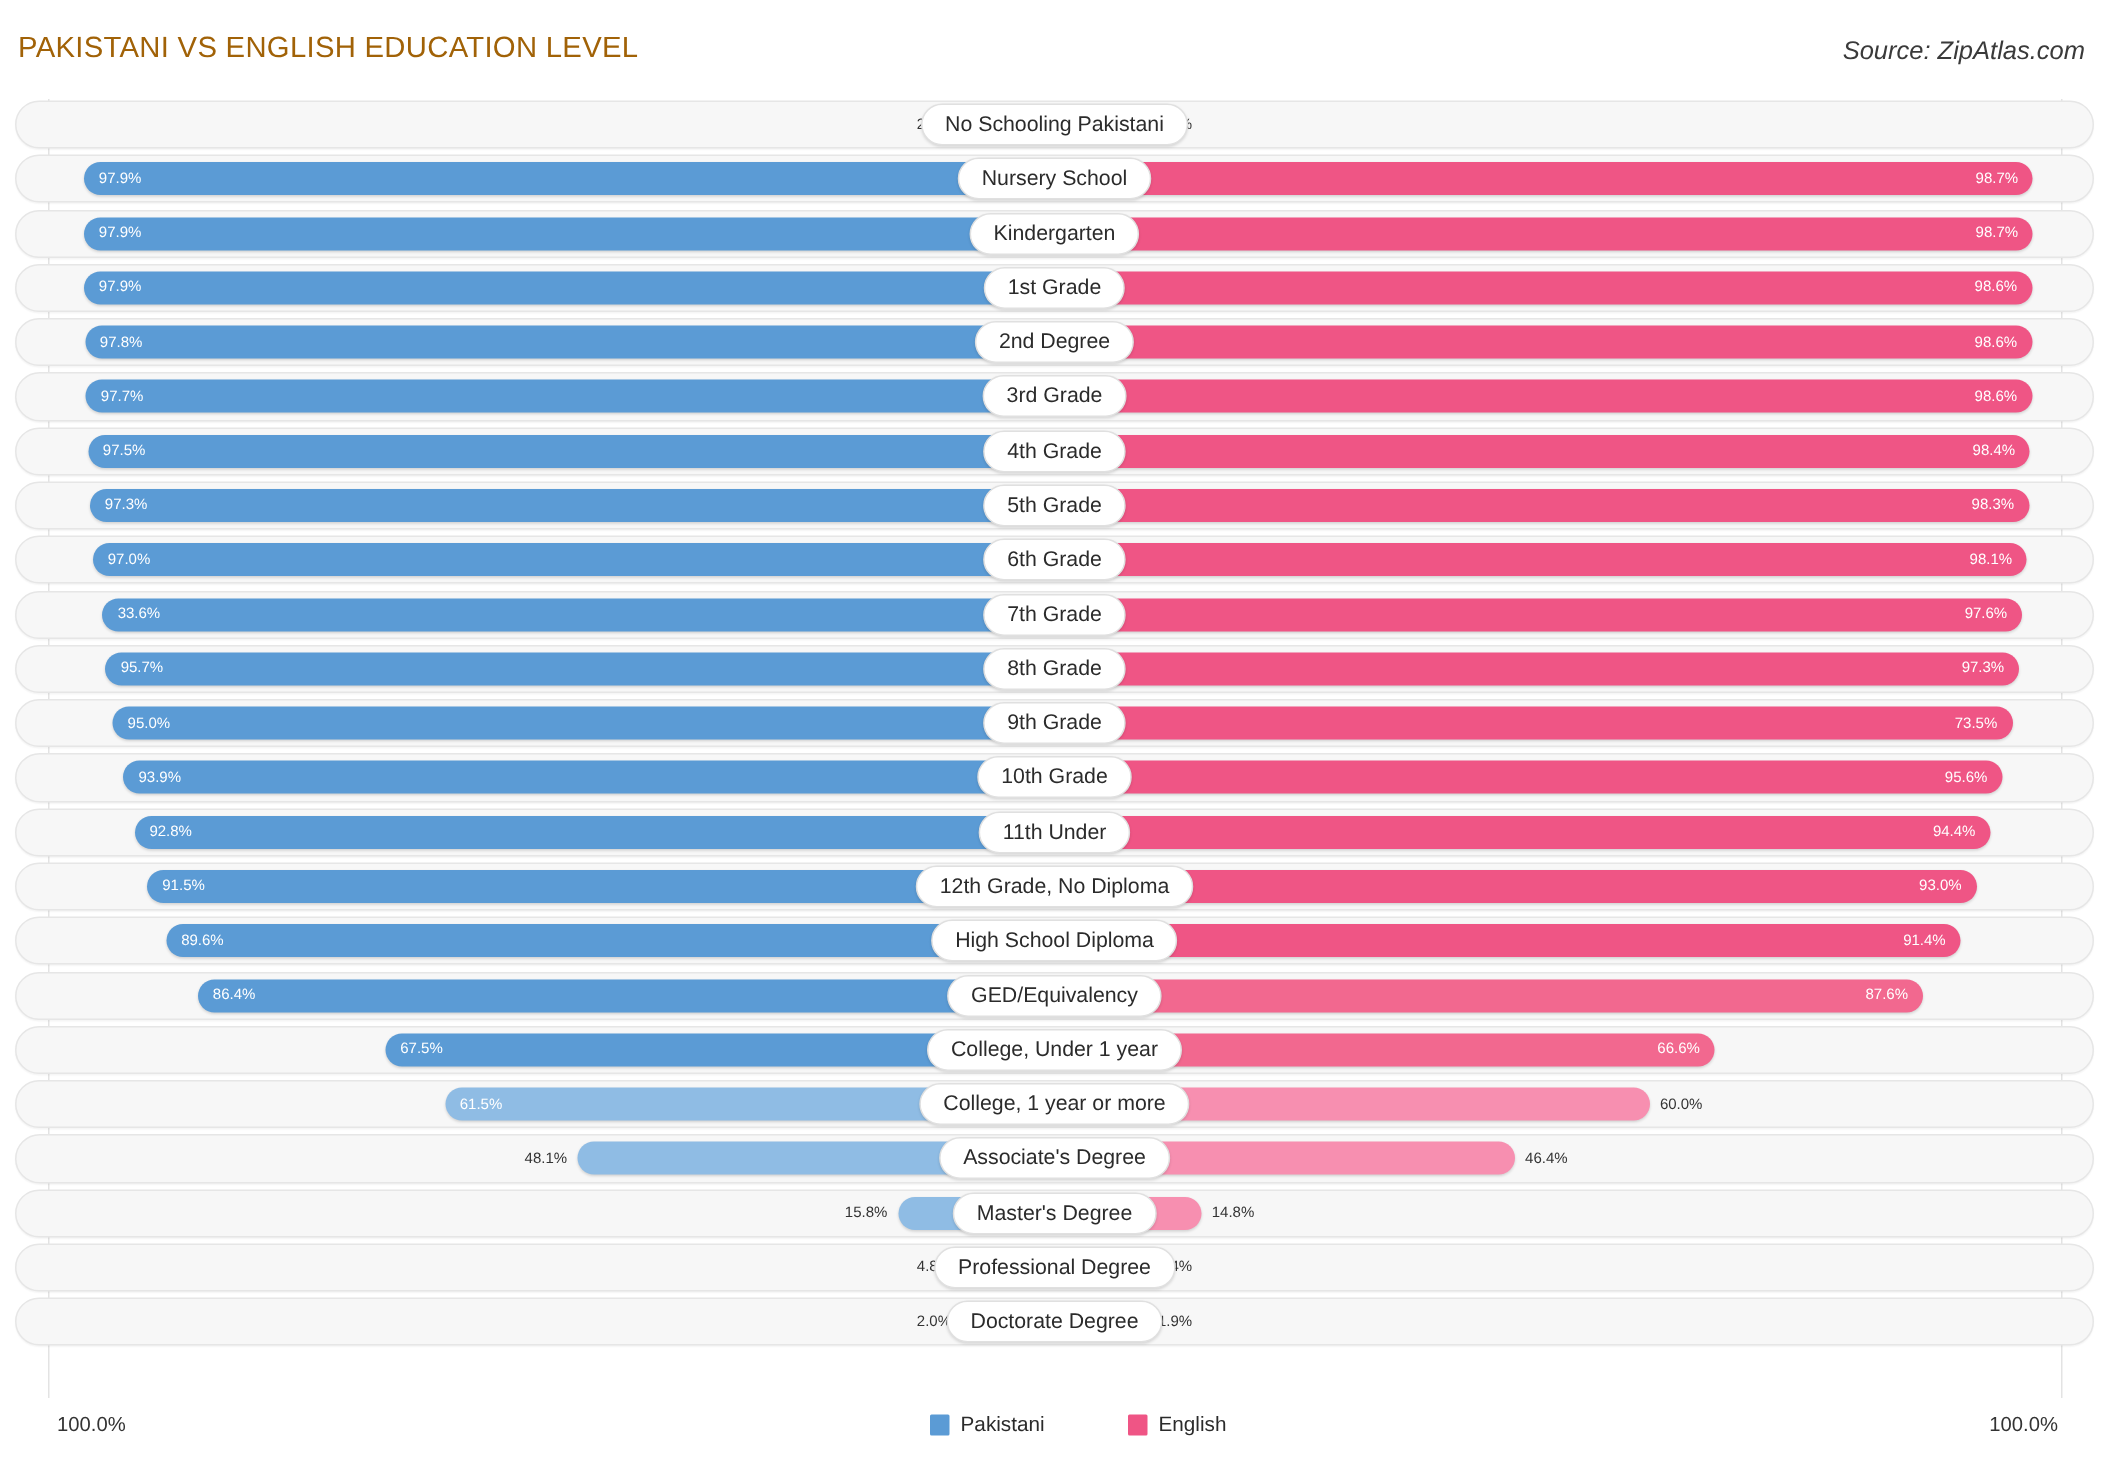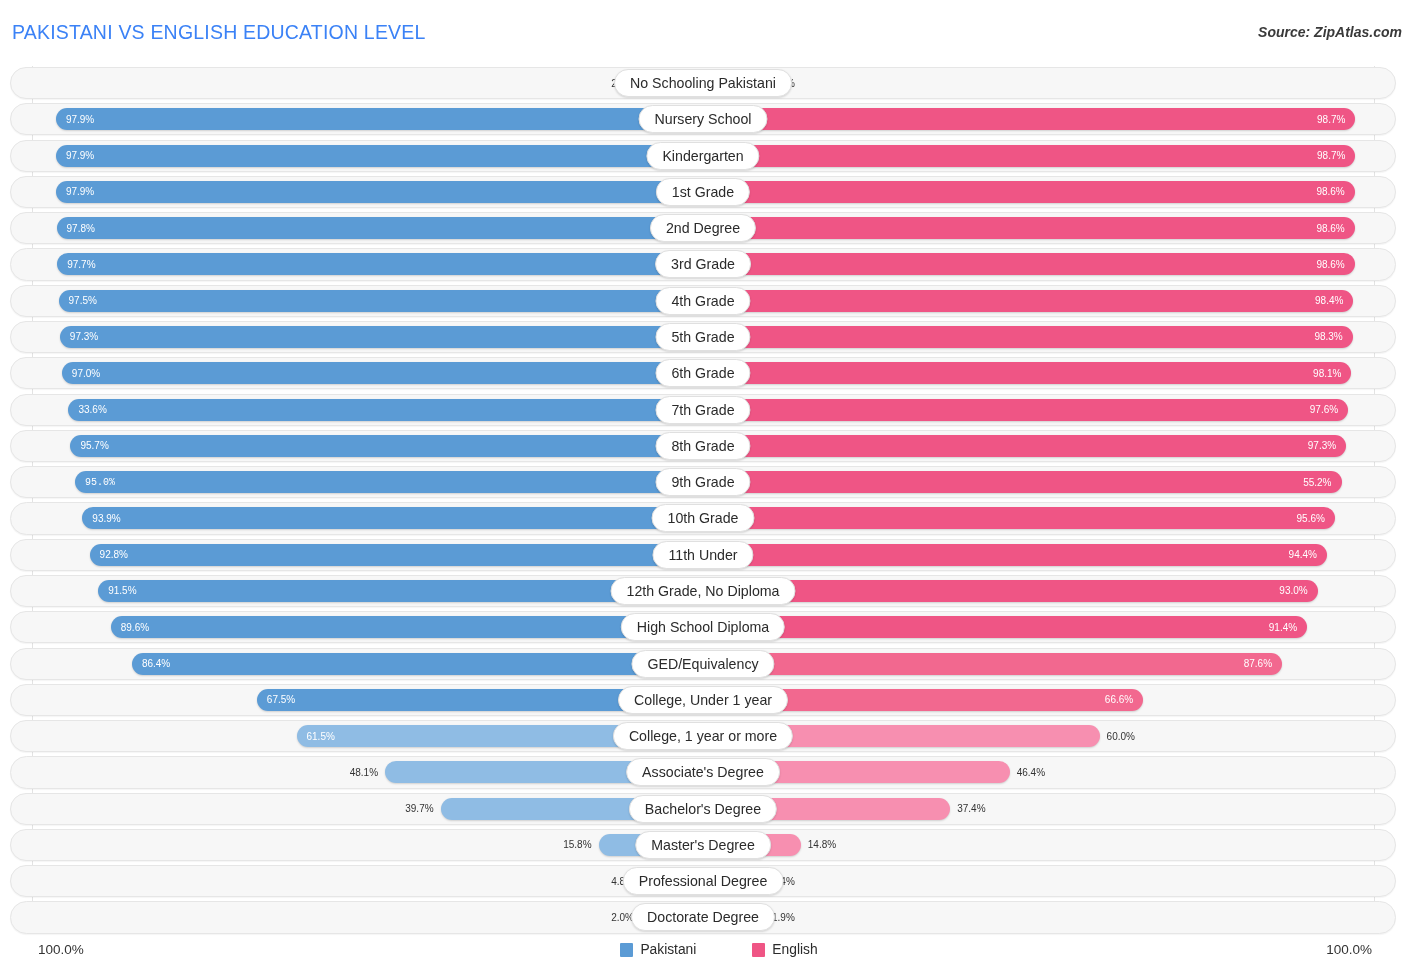--- a/index.html
+++ b/index.html
@@ -19,7 +19,7 @@
   .title {
     position: absolute; left: 12px; top: 21px;
     font-size: 19.5px; letter-spacing: .2px;
-    color: #3b82f6; font-weight: 400;
+    color: #a16207; font-weight: 400;
     white-space: nowrap;
   }
   .source {

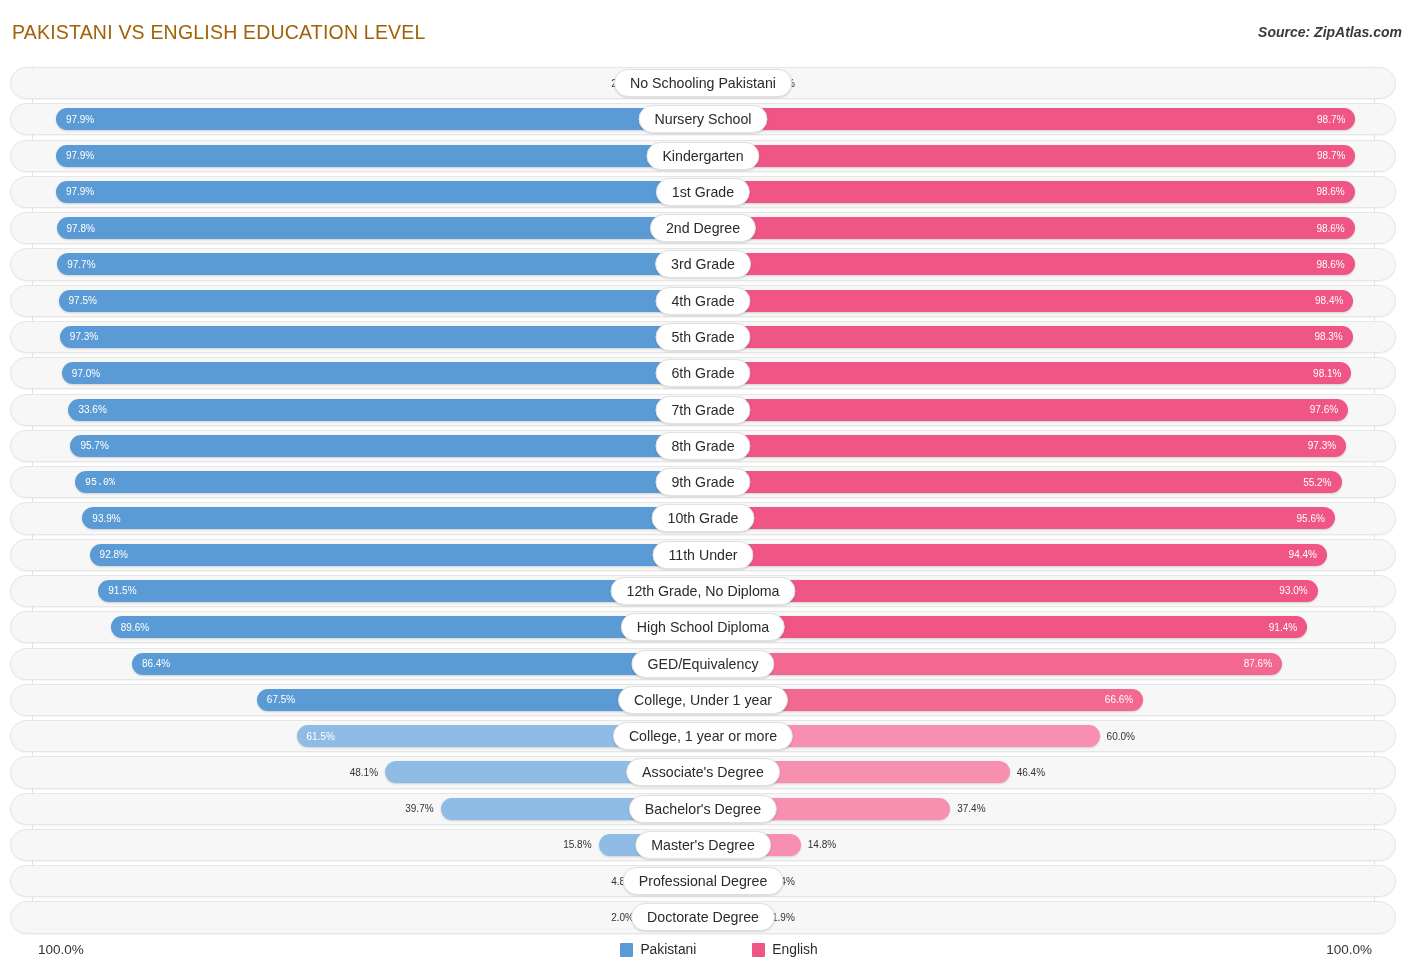--- a/index.html
+++ b/index.html
@@ -23,8 +23,8 @@
     white-space: nowrap;
   }
   .source {
-    position: absolute; right: 4px; top: 24px;
-    font-size: 14px; font-style: italic; font-weight: bold;
+    position: absolute; right: 16px; top: 24px;
+    font-size: 17px; font-style: italic; font-weight: normal;
     color: #3a3a3a; white-space: nowrap;
   }
 

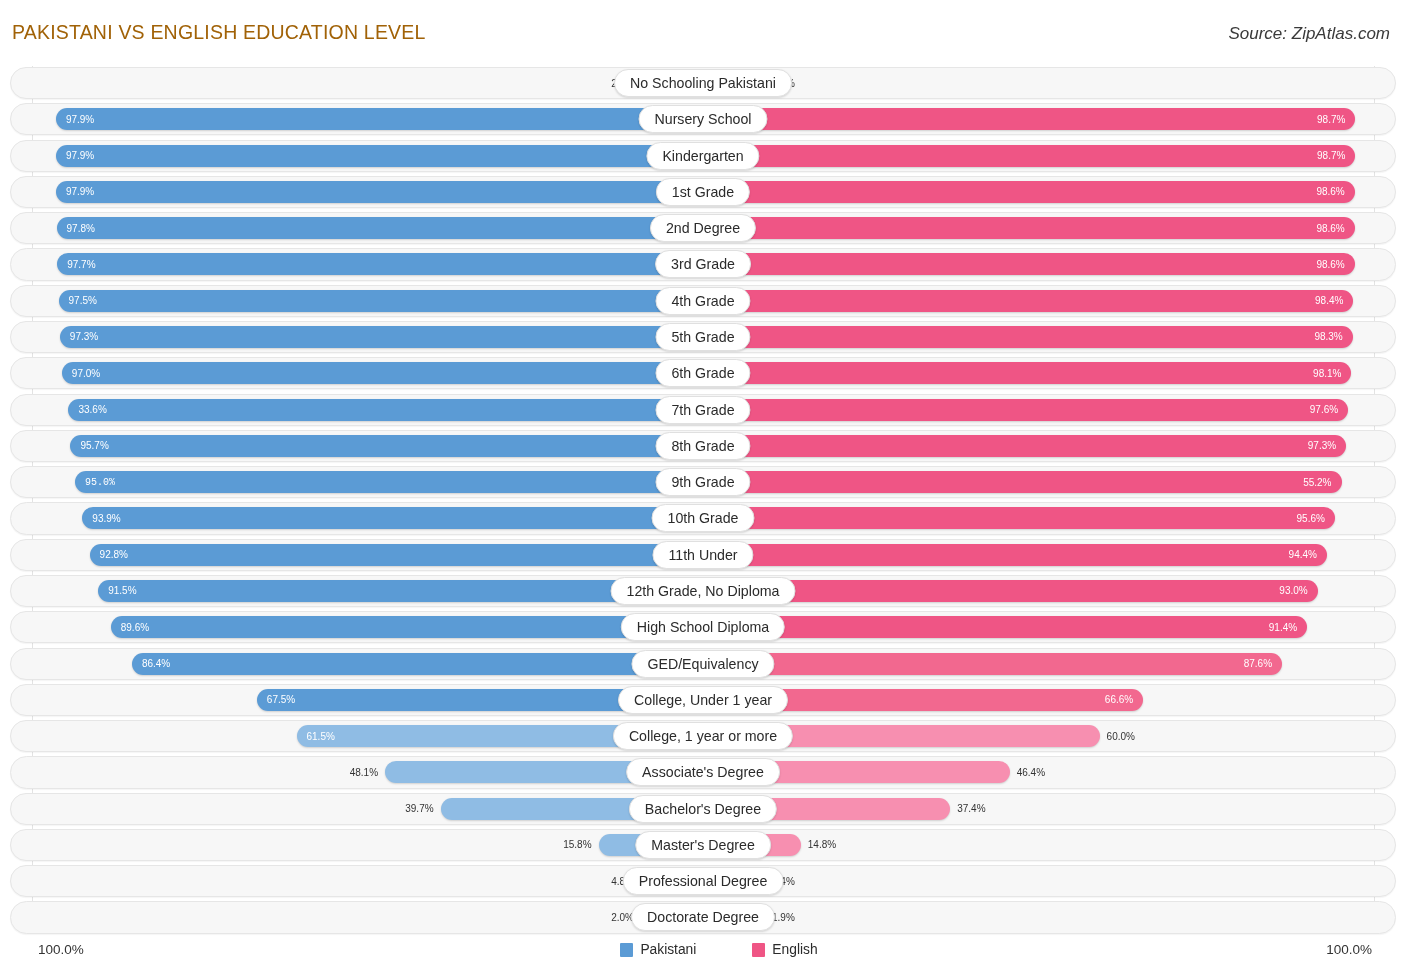--- a/index.html
+++ b/index.html
@@ -295,7 +295,7 @@
       <div class="row">
         <div class="track"></div>
         <div class="half left">
-          <div class="bar blue" style="width: 627.95px; font-family: Liberation Mono, monospace;">
+          <div class="bar blue" style="width: 627.95px;">
             <div class="val inside l">95.0%</div>
           </div>
         </div>

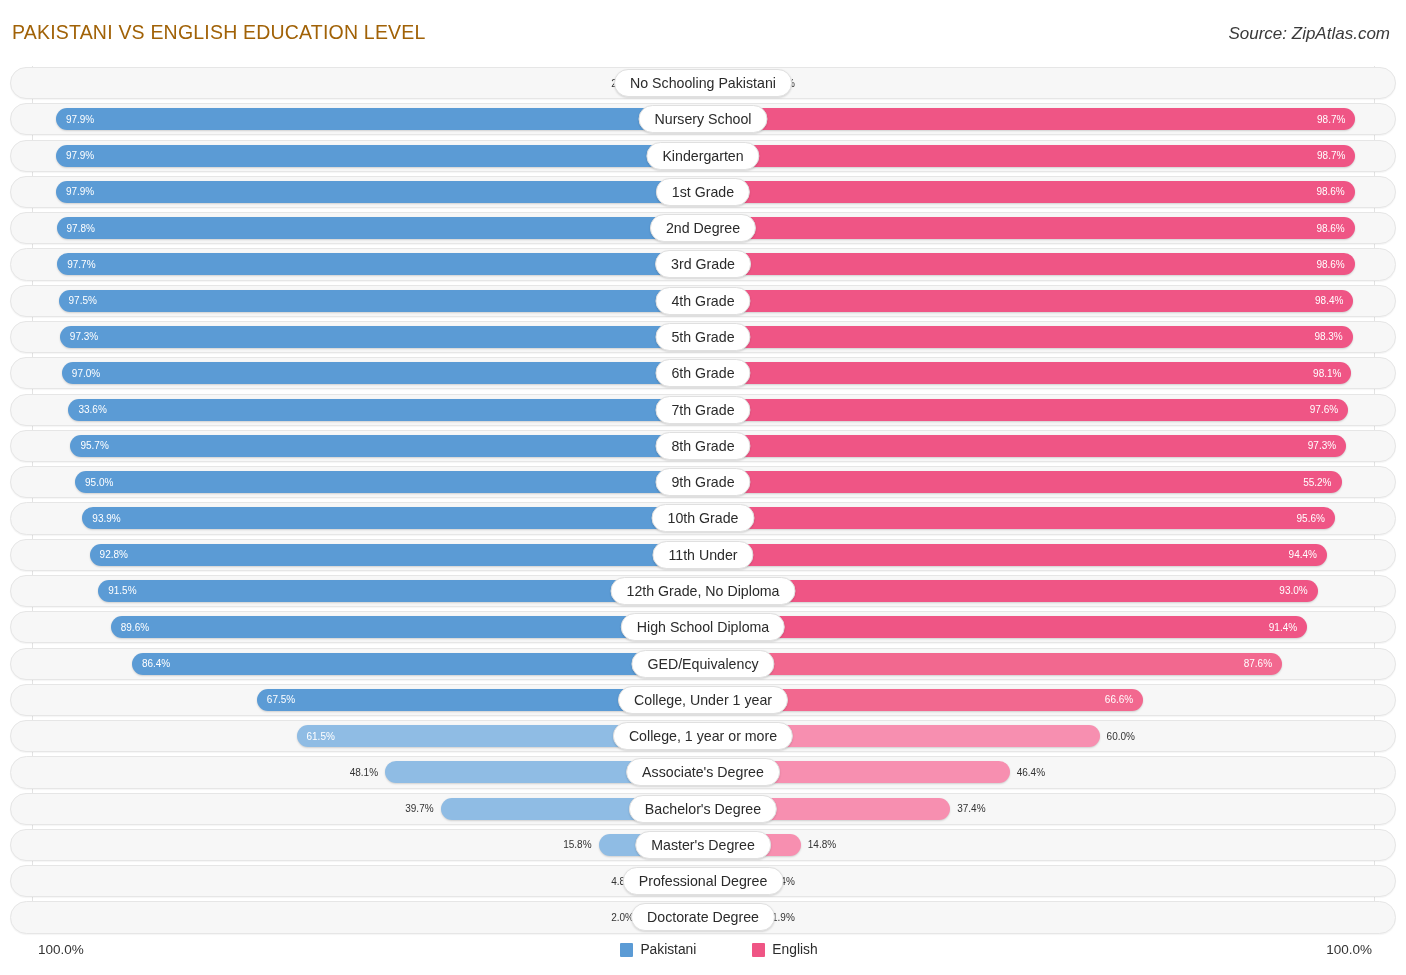--- a/index.html
+++ b/index.html
@@ -301,7 +301,7 @@
         </div>
         <div class="half right">
           <div class="bar pink" style="width: 638.526px;">
-            <div class="val inside r">55.2%</div>
+            <div class="val inside r">73.5%</div>
           </div>
         </div>
         <div class="label">9th Grade</div>

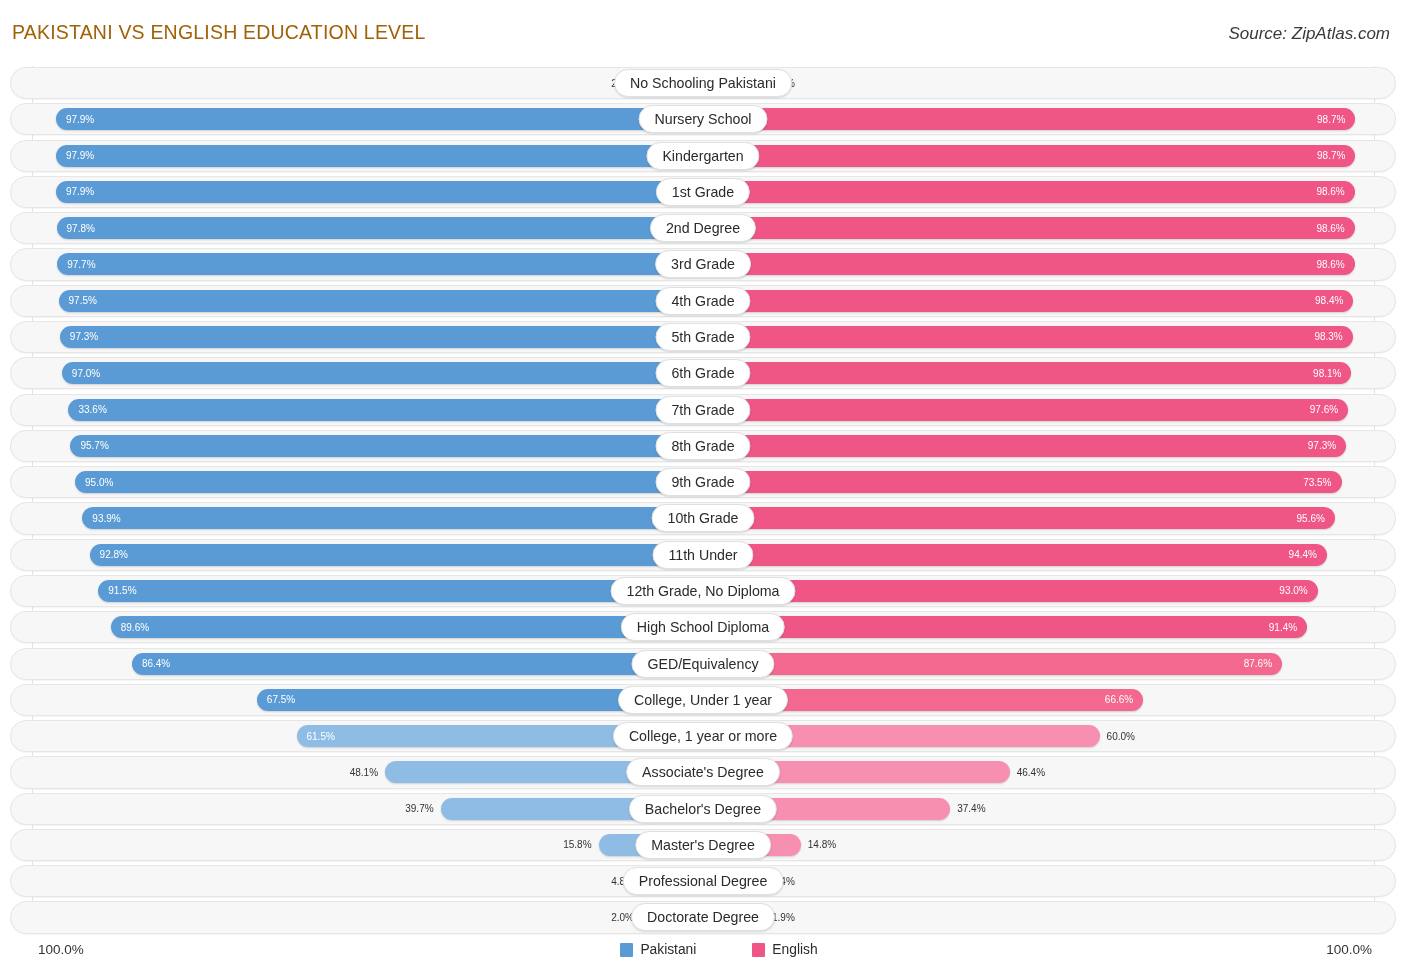--- a/index.html
+++ b/index.html
@@ -418,18 +418,6 @@
       <div class="row">
         <div class="track"></div>
         <div class="half left">
-          <div class="bar blue-lt" style="width: 262.417px;"></div>
-          <div class="val outside">39.7%</div>
-        </div>
-        <div class="half right">
-          <div class="bar pink-lt" style="width: 247.214px;"></div>
-          <div class="val outside">37.4%</div>
-        </div>
-        <div class="label">Bachelor's Degree</div>
-      </div>
-      <div class="row">
-        <div class="track"></div>
-        <div class="half left">
           <div class="bar blue-lt" style="width: 104.438px;"></div>
           <div class="val outside">15.8%</div>
         </div>

